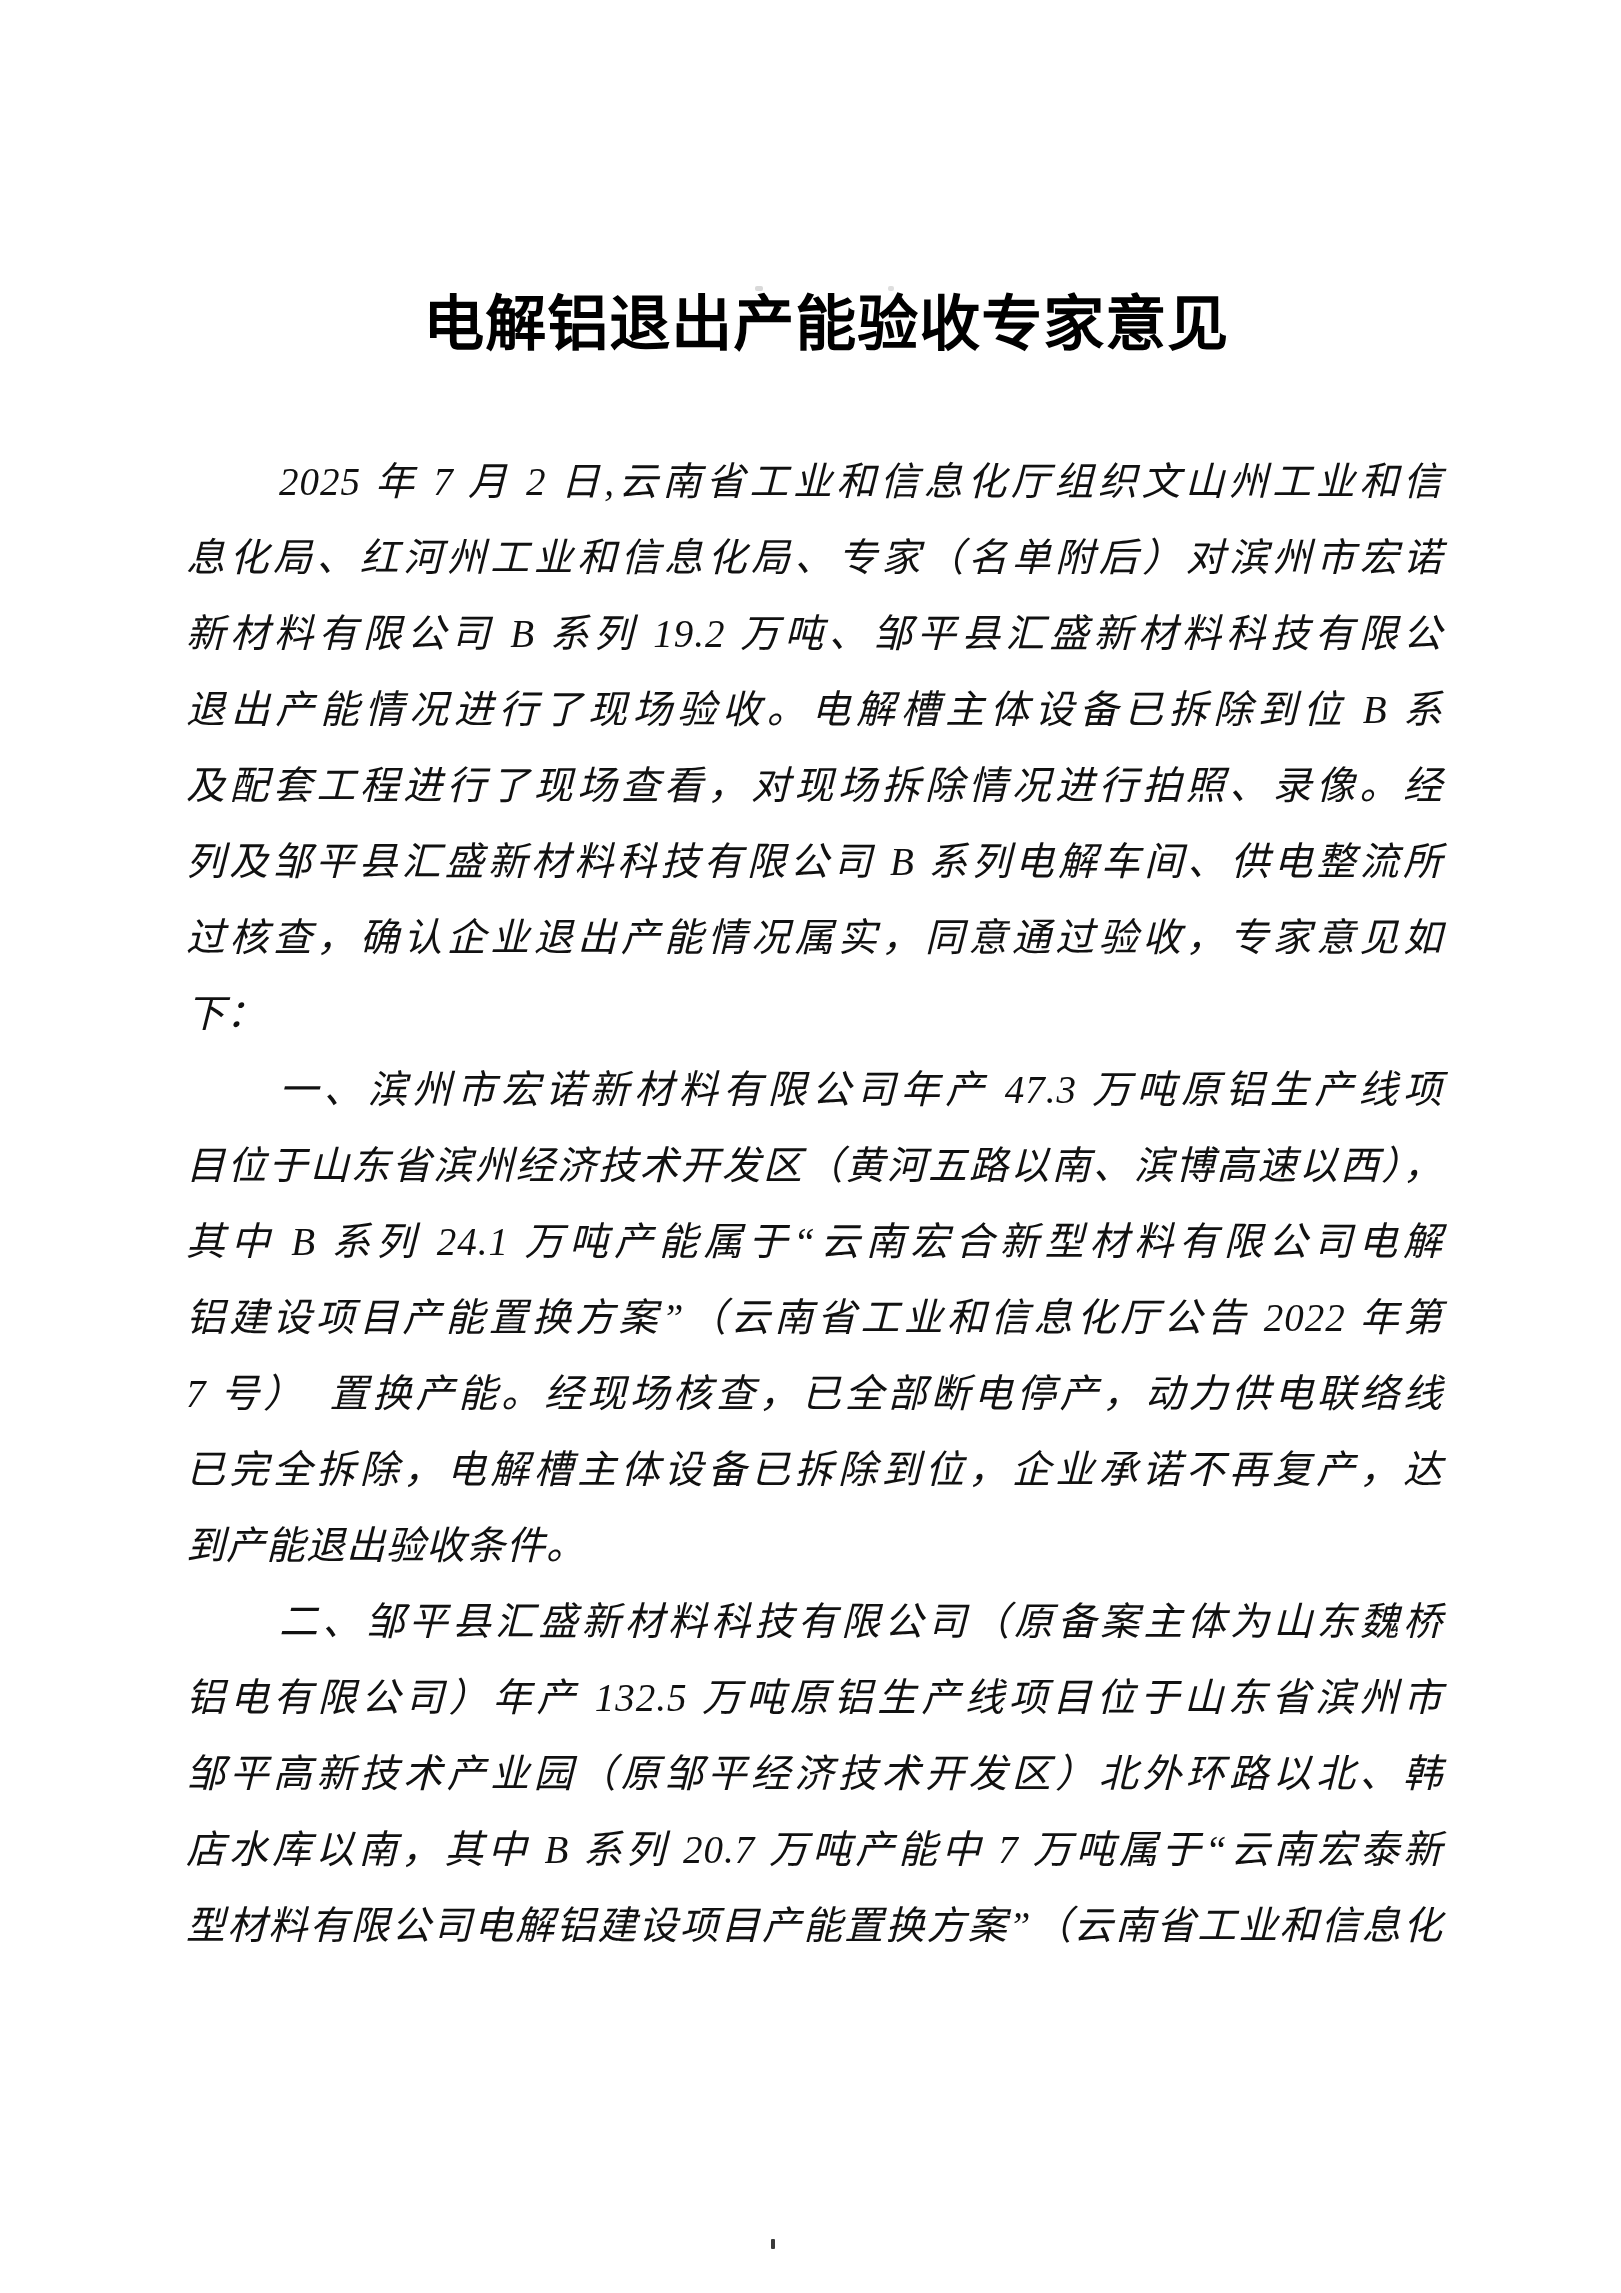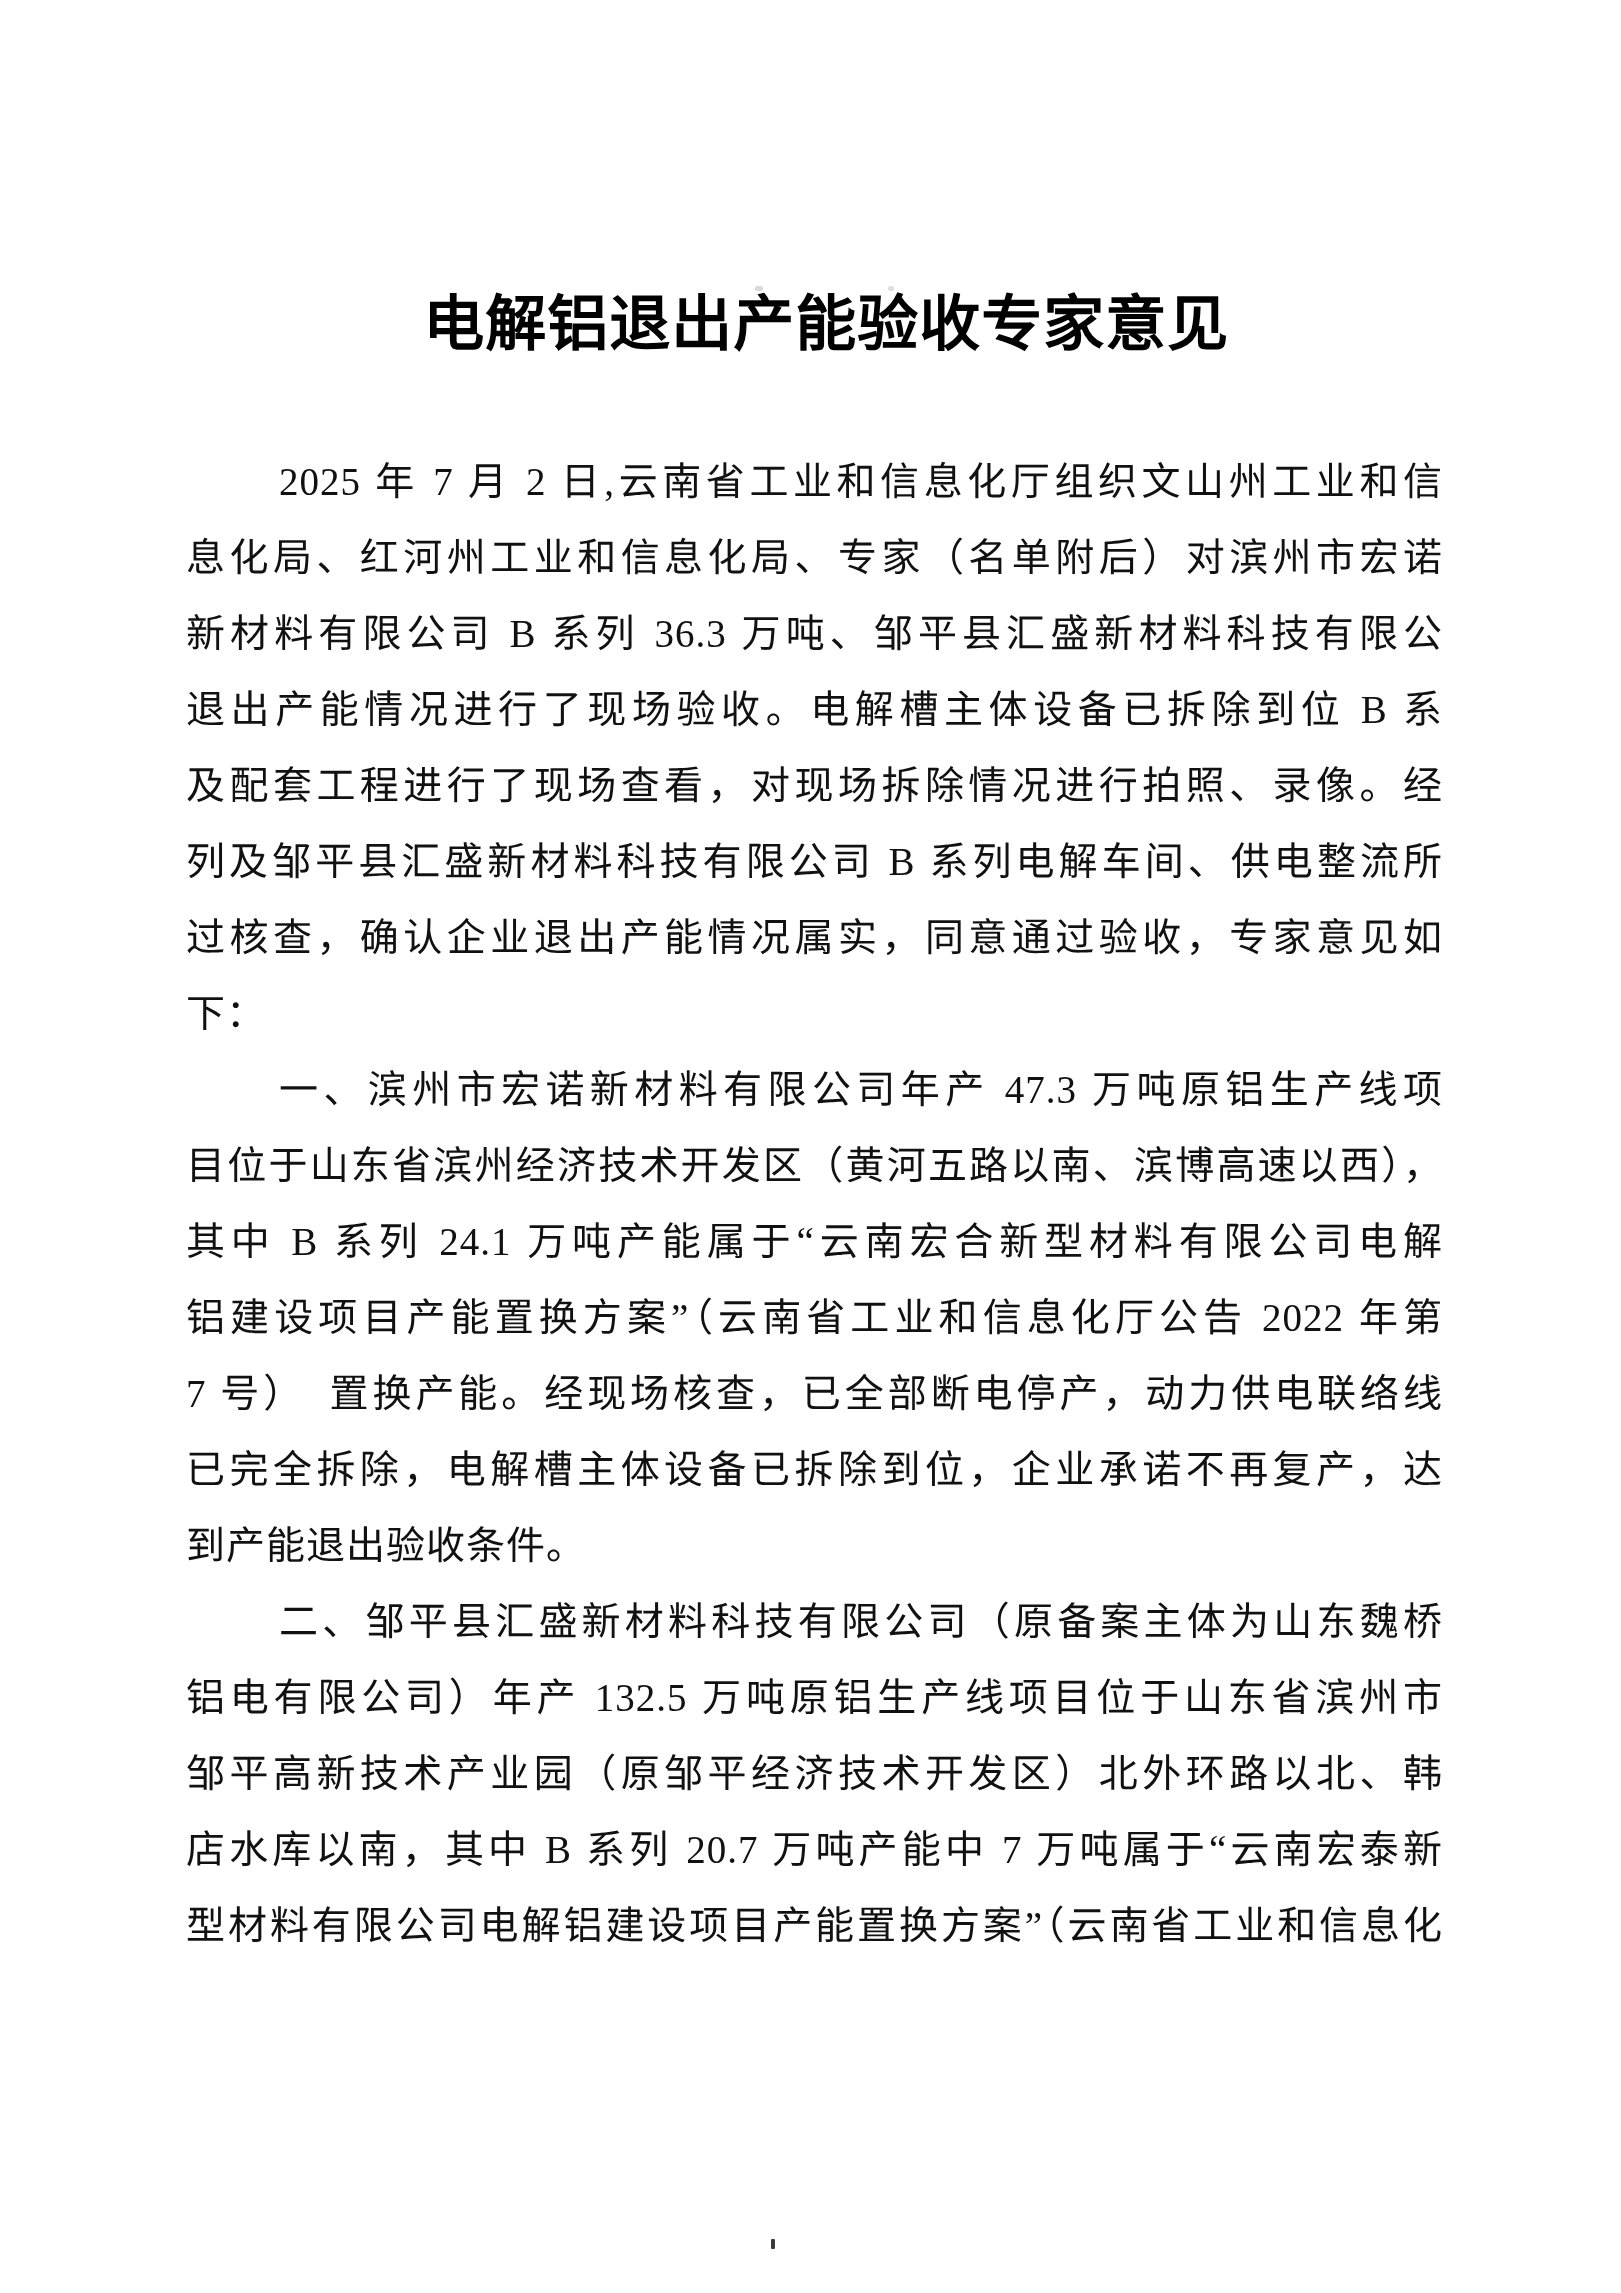--- a/index.html
+++ b/index.html
@@ -36,6 +36,7 @@
     left: 186px;
     top: 444px;
     width: 1257px;
+    font-style: italic;
   }
   .line {
     height: 76px;

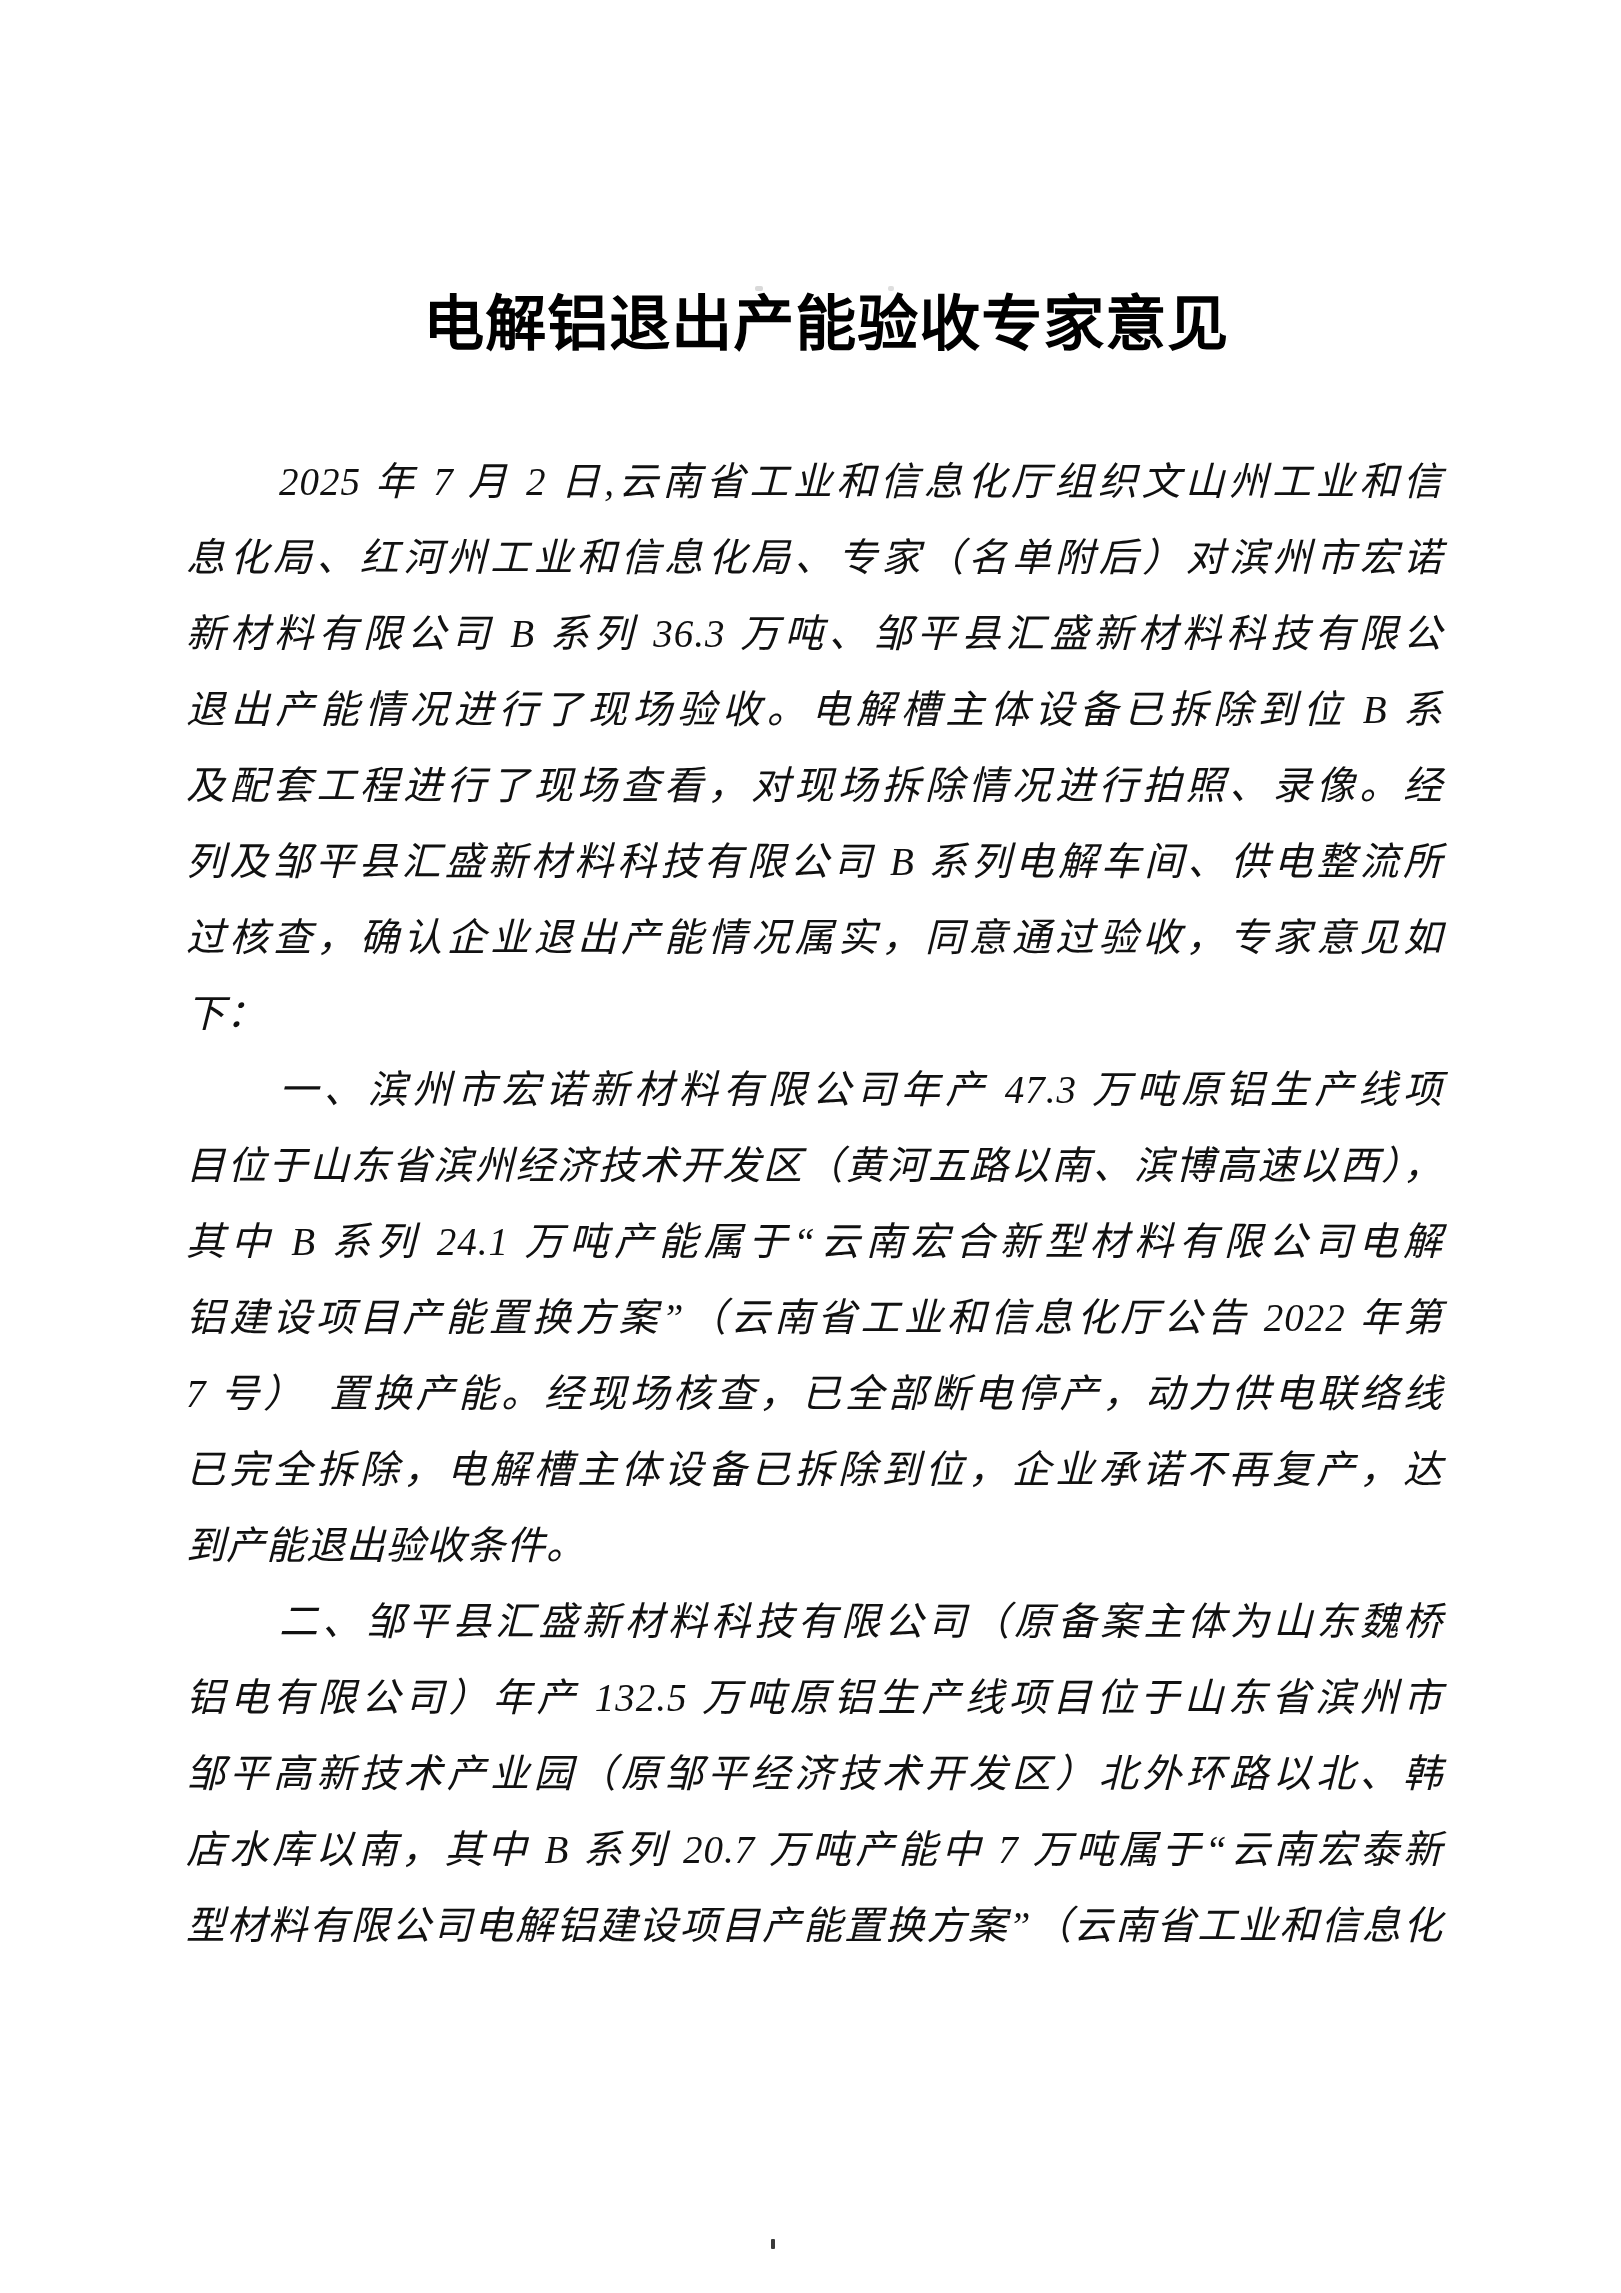--- a/index.html
+++ b/index.html
@@ -83,7 +83,7 @@
   <div class="doc-body">
     <div class="line indent">2025 年 7 月 2 日,云南省工业和信息化厅组织文山州工业和信</div>
     <div class="line">息化局、红河州工业和信息化局、专家（名单附后）对滨州市宏诺</div>
-    <div class="line">新材料有限公司 B 系列 36.3 万吨、邹平县汇盛新材料科技有限公</div>
+    <div class="line">新材料有限公司 B 系列 19.2 万吨、邹平县汇盛新材料科技有限公</div>
     <div class="line">退出产能情况进行了现场验收。电解槽主体设备已拆除到位 B 系</div>
     <div class="line">及配套工程进行了现场查看，对现场拆除情况进行拍照、录像。经</div>
     <div class="line">列及邹平县汇盛新材料科技有限公司 B 系列电解车间、供电整流所</div>

